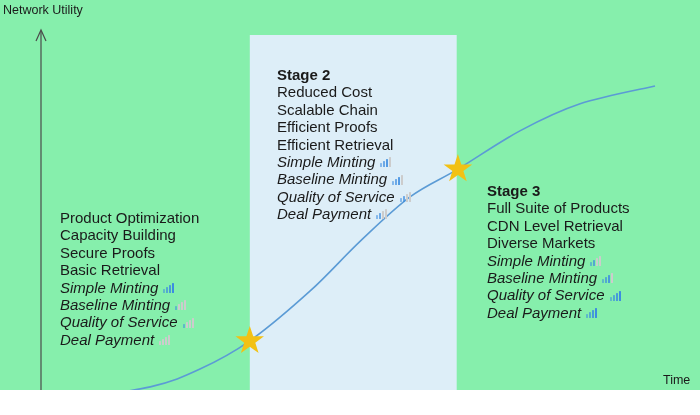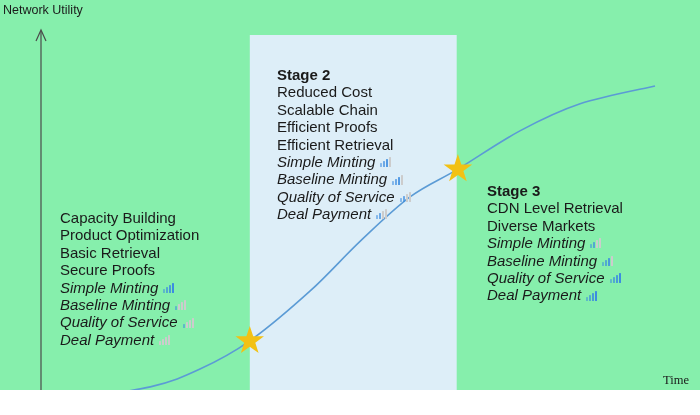--- a/index.html
+++ b/index.html
@@ -130,6 +130,7 @@
 
   <div class="stage" id="stage-2">
     <div class="stage-title">Stage 3</div>
+    <div>Full Suite of Products</div>
     <div>CDN Level Retrieval</div>
     <div>Diverse Markets</div>
     <div class="metric-row">

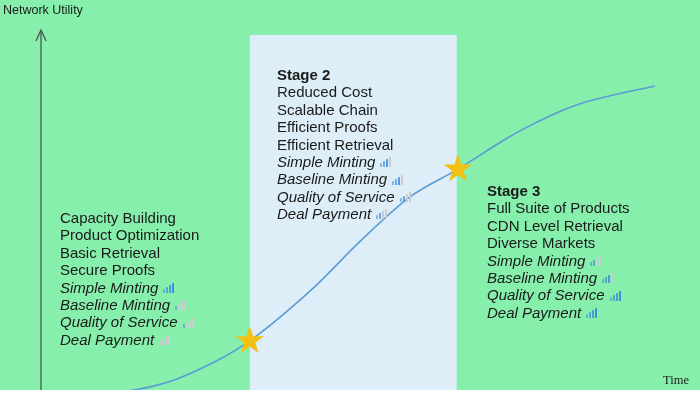--- a/index.html
+++ b/index.html
@@ -42,8 +42,8 @@
   <div class="axis-label xlabel">Time</div>
 
   <div class="stage" id="stage-0">
+    <div>Product Optimization</div>
     <div>Capacity Building</div>
-    <div>Product Optimization</div>
     <div>Basic Retrieval</div>
     <div>Secure Proofs</div>
     <div class="metric-row">

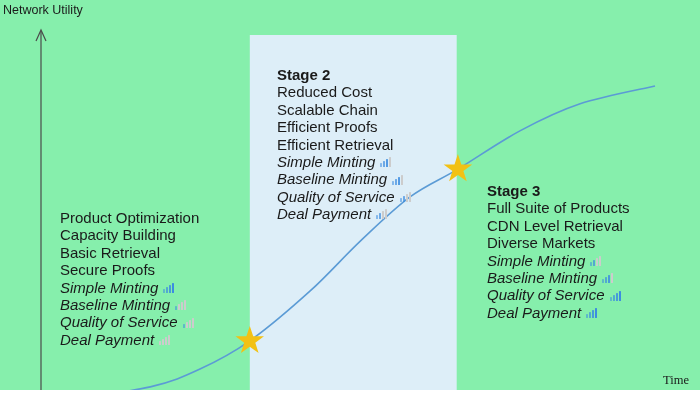--- a/index.html
+++ b/index.html
@@ -44,8 +44,8 @@
   <div class="stage" id="stage-0">
     <div>Product Optimization</div>
     <div>Capacity Building</div>
+    <div>Secure Proofs</div>
     <div>Basic Retrieval</div>
-    <div>Secure Proofs</div>
     <div class="metric-row">
       <span>Simple Minting</span>
       <span class="meter">

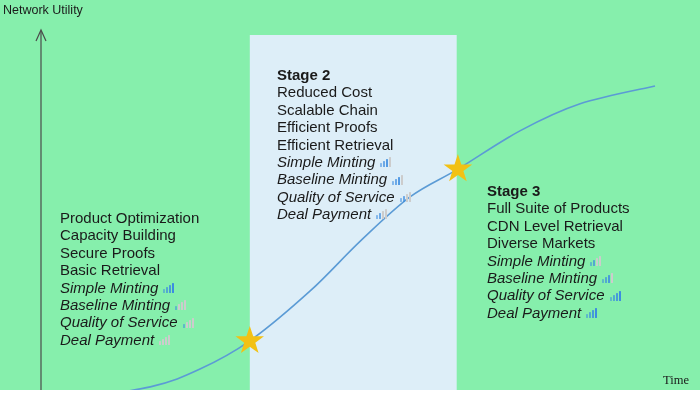--- a/index.html
+++ b/index.html
@@ -10,7 +10,7 @@
   svg.plot{position:absolute;left:0;top:0;}
   .axis-label{position:absolute;font-size:12.5px;color:#1a1a1a;}
   .ylabel{left:3px;top:3px;}
-  .xlabel{left:663px;top:373px;font-family:Liberation Serif, serif;}
+  .xlabel{left:663px;top:373px;}
   .stage{position:absolute;font-size:15px;line-height:17.4px;color:#1a1a1a;white-space:nowrap;}
   .stage-title{font-weight:700;}
   .metric-row{display:flex;align-items:center;font-style:italic;}

